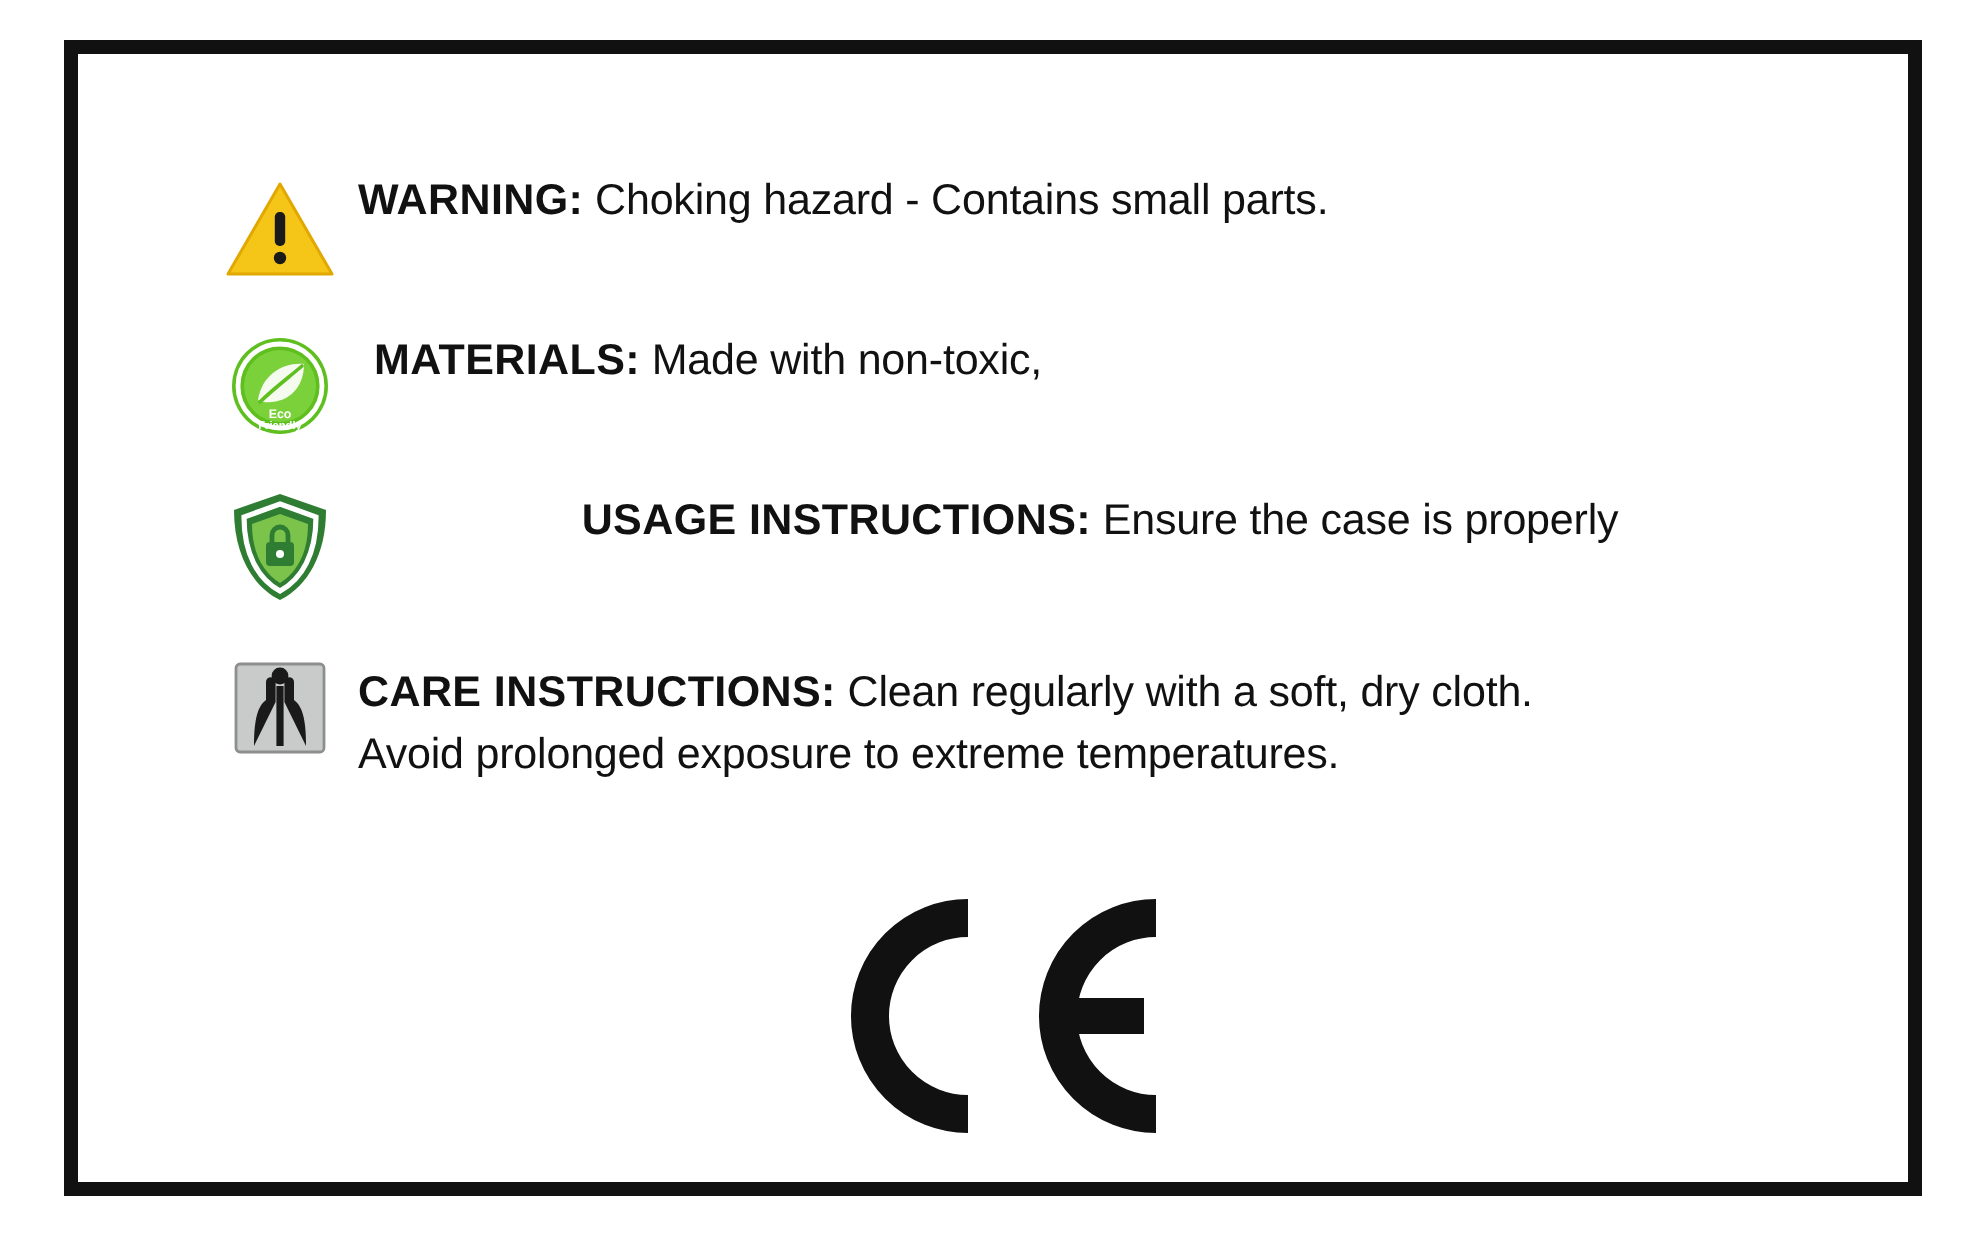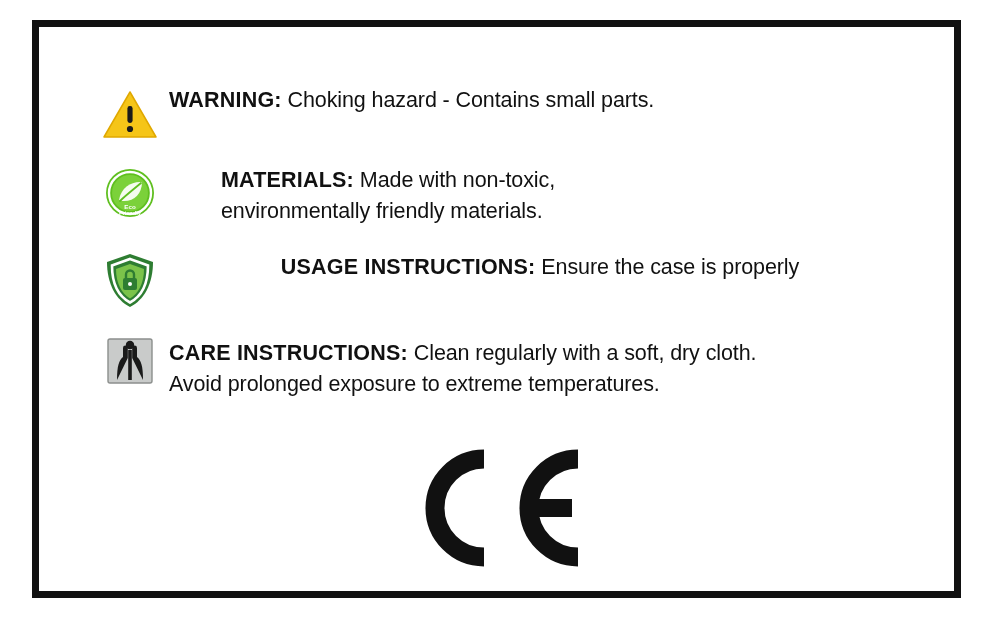--- a/index.html
+++ b/index.html
@@ -25,7 +25,7 @@
   }
   .rows {
     position: absolute;
-    left: 52px;
+    left: 62px;
     top: 58px;
     width: 820px;
   }

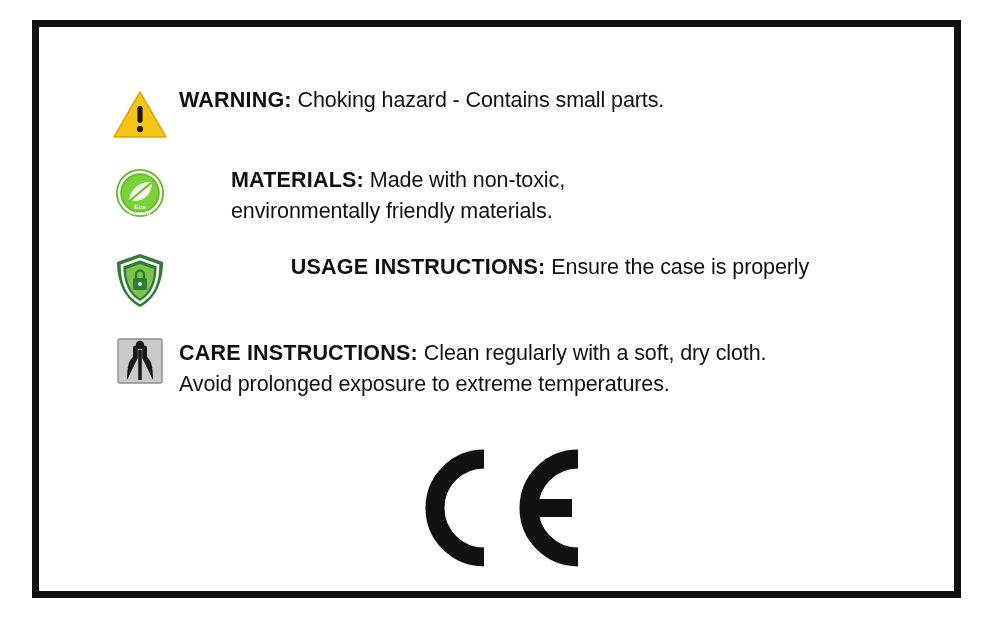--- a/index.html
+++ b/index.html
@@ -55,7 +55,7 @@
     letter-spacing: 0.2px;
   }
   .row-warning .text-cell { padding-top: 0px; }
-  .row-materials .text-cell { padding-left: 8px; margin-left: 44px; }
+  .row-materials .text-cell { padding-left: 8px; }
   .row-usage .text-cell { padding-top: 4px; text-align: center; }
   .row-care .text-cell { padding-top: 6px; }
 

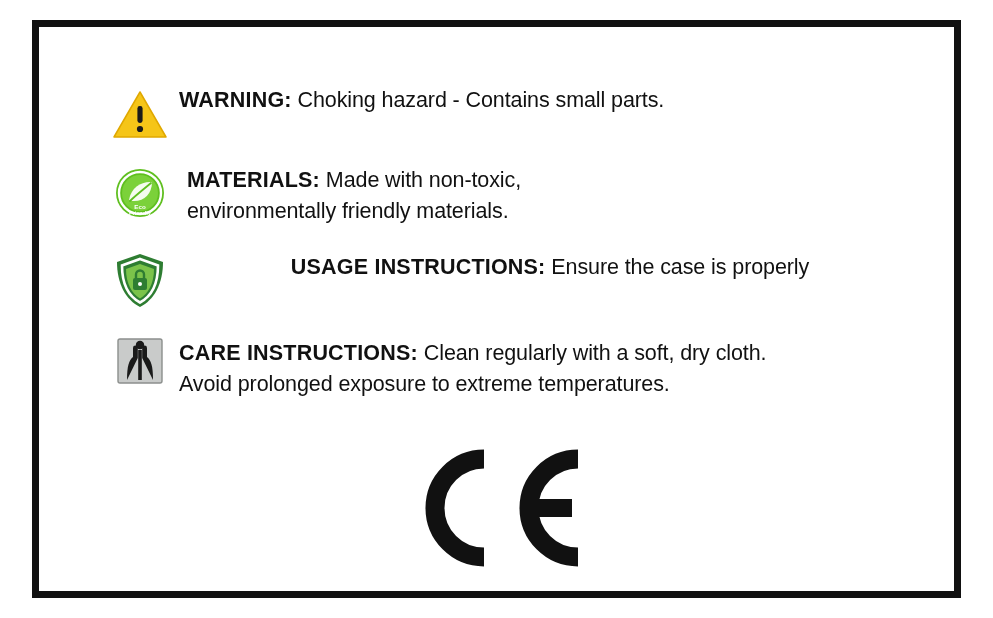--- a/index.html
+++ b/index.html
@@ -107,7 +107,6 @@
       </div>
       <div class="text-cell">
         <span class="heading">MATERIALS:</span><span> Made with non-toxic,</span>
-        <span class="line2">environmentally friendly materials.</span>
       </div>
     </div>
 

